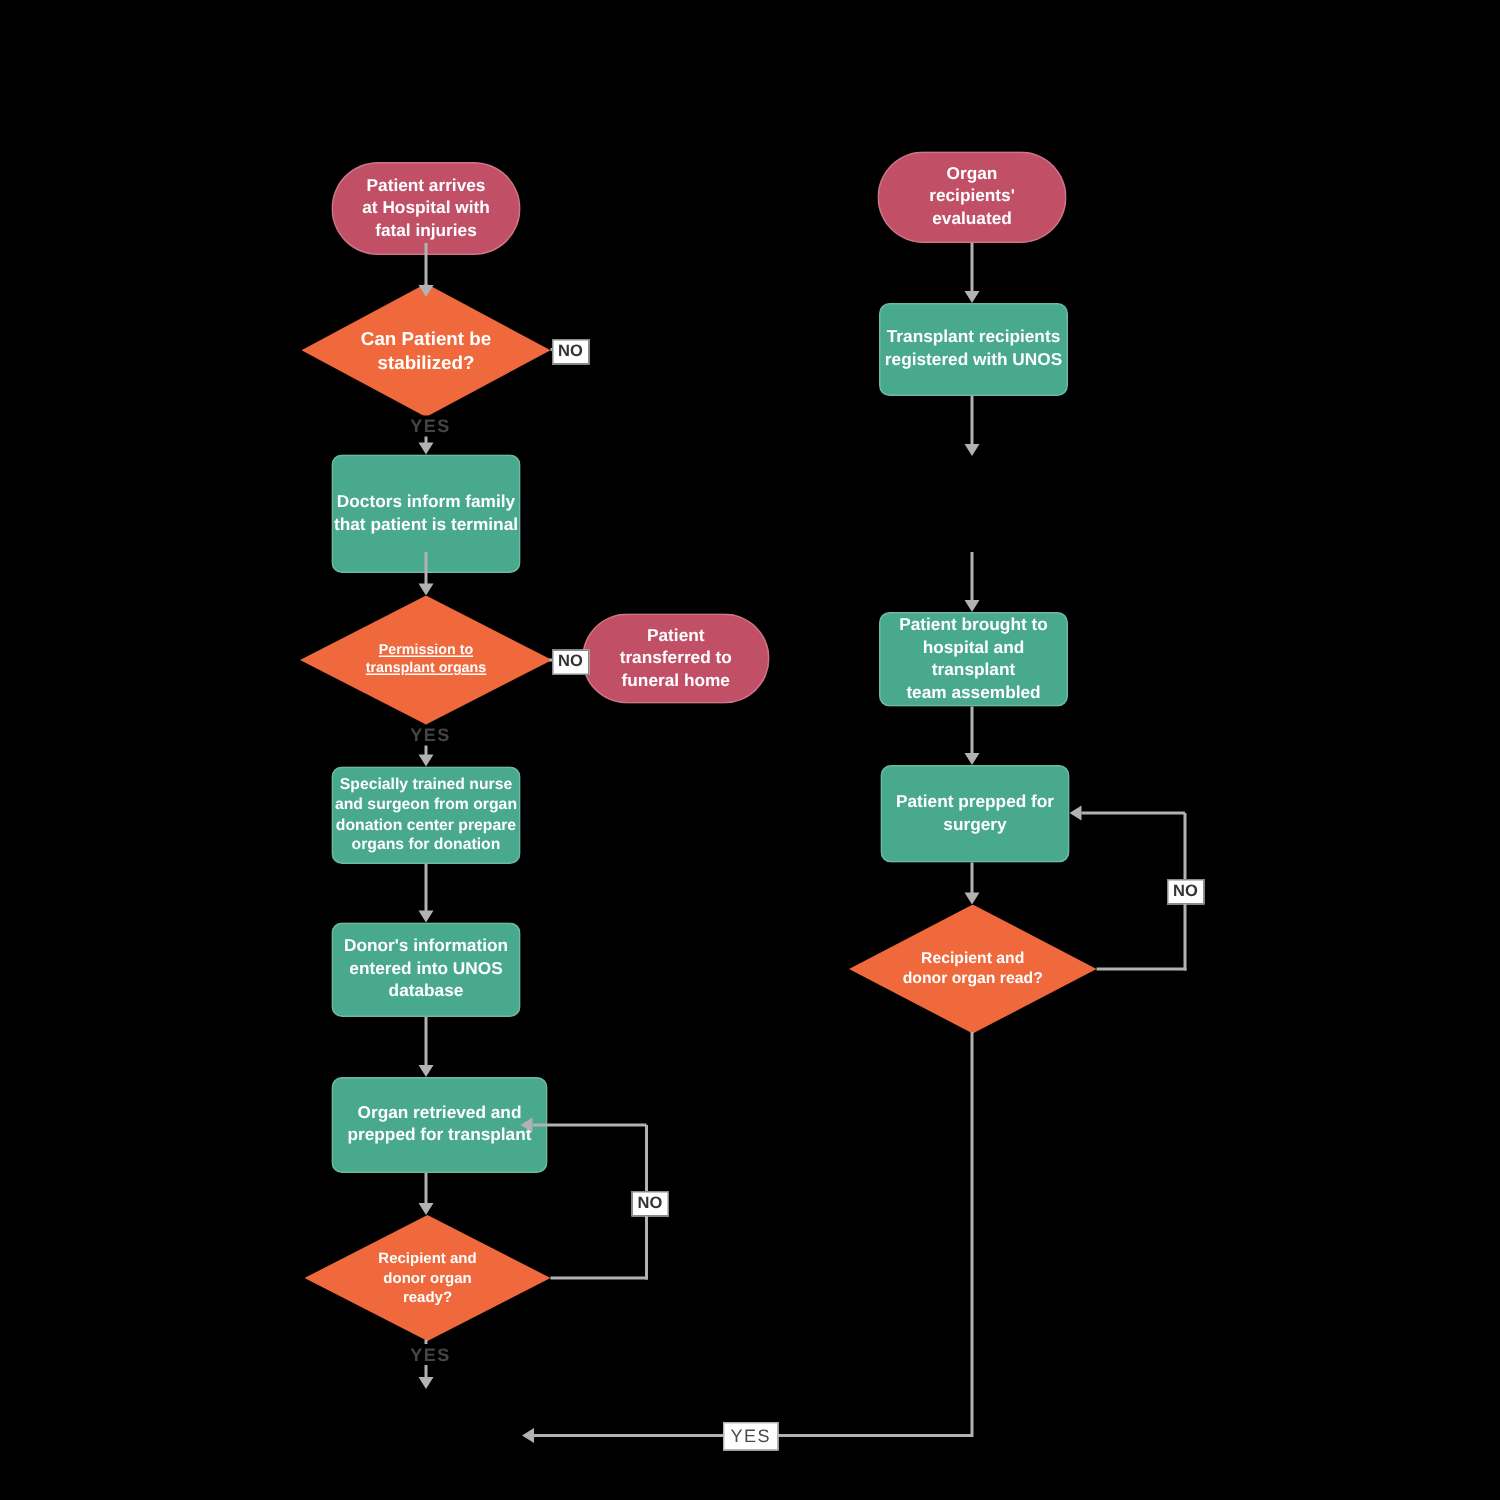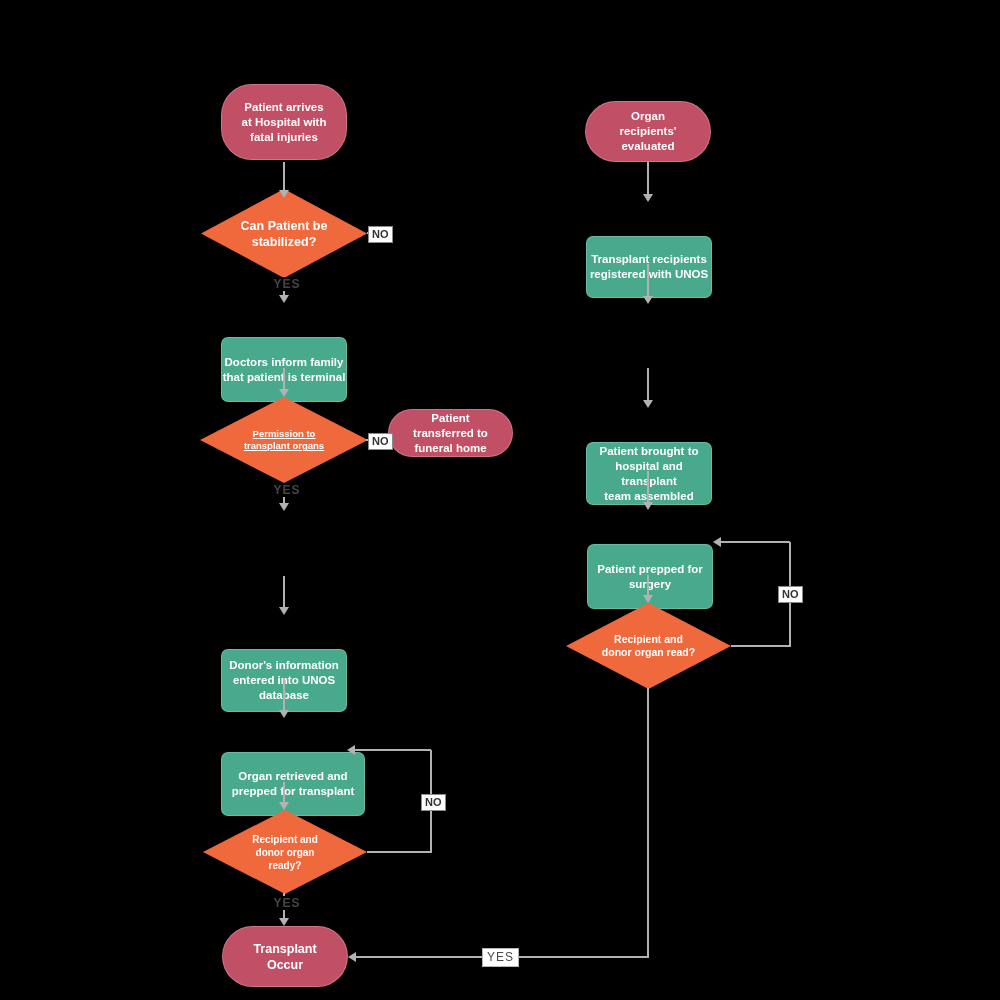--- a/index.html
+++ b/index.html
@@ -39,7 +39,7 @@
 <div class="canvas">
 
 
-  <div class="node stadium" style="left:221px;top:84px;width:126px;height:76px;">
+  <div class="node stadium" style="left:221px;top:108px;width:126px;height:62px;">
     <div class="node-text">Patient arrives
 at Hospital with
 fatal injuries</div>

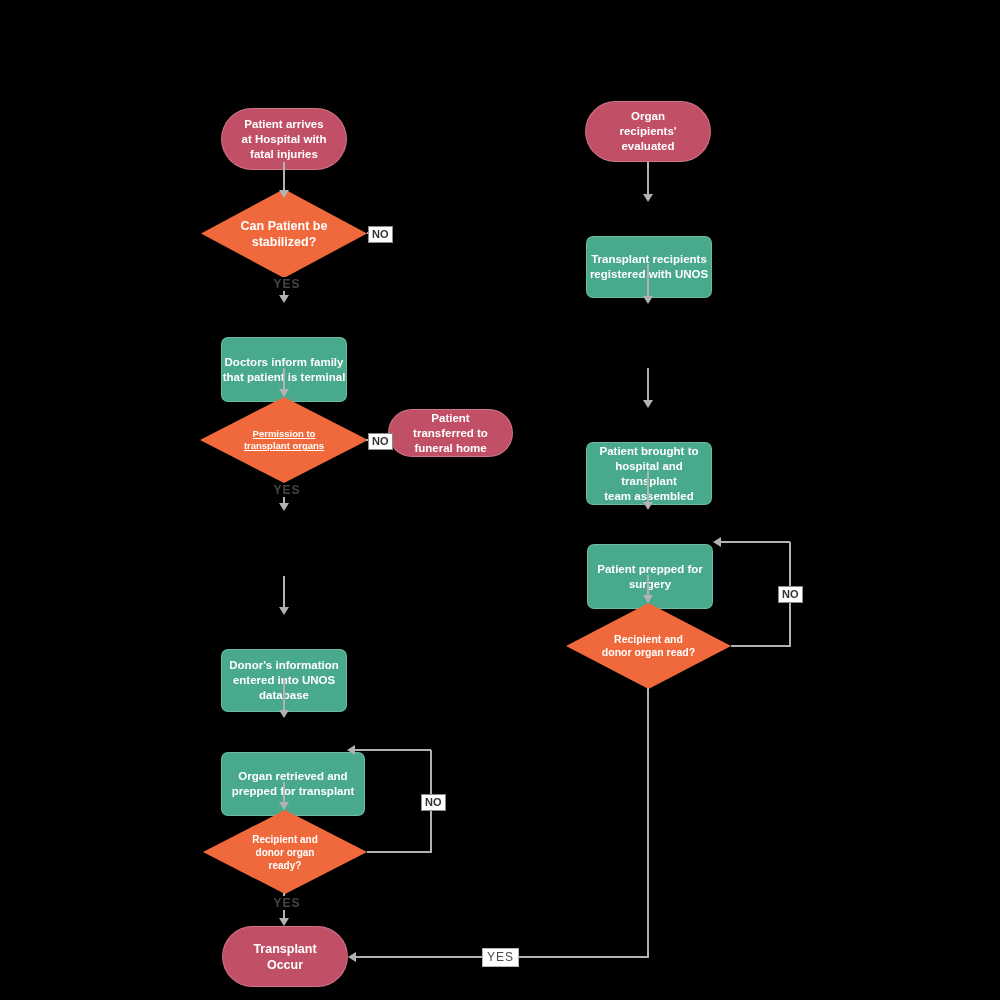--- a/index.html
+++ b/index.html
@@ -17,7 +17,7 @@
   .node{position:absolute;display:flex;align-items:center;justify-content:center;box-sizing:border-box;}
   .node-text{white-space:pre-line;text-align:center;color:#ffffff;font-weight:bold;font-size:11.5px;line-height:15px;}
   .stadium{background:var(--terminator);border-radius:31px;border:1px solid rgba(255,255,255,.22);}
-  .process{background:var(--process);border-radius:7px;border:1px solid rgba(255,255,255,.20);margin-top:34px;}
+  .process{background:var(--process);border-radius:7px;border:1px solid rgba(255,255,255,.20);}
   .decision{background:var(--decision);clip-path:polygon(50% 0,100% 50%,50% 100%,0 50%);}
   .t-lg{font-size:12.5px;line-height:16px;}
   .t-sm{font-size:9.5px;line-height:12px;text-decoration:underline;}

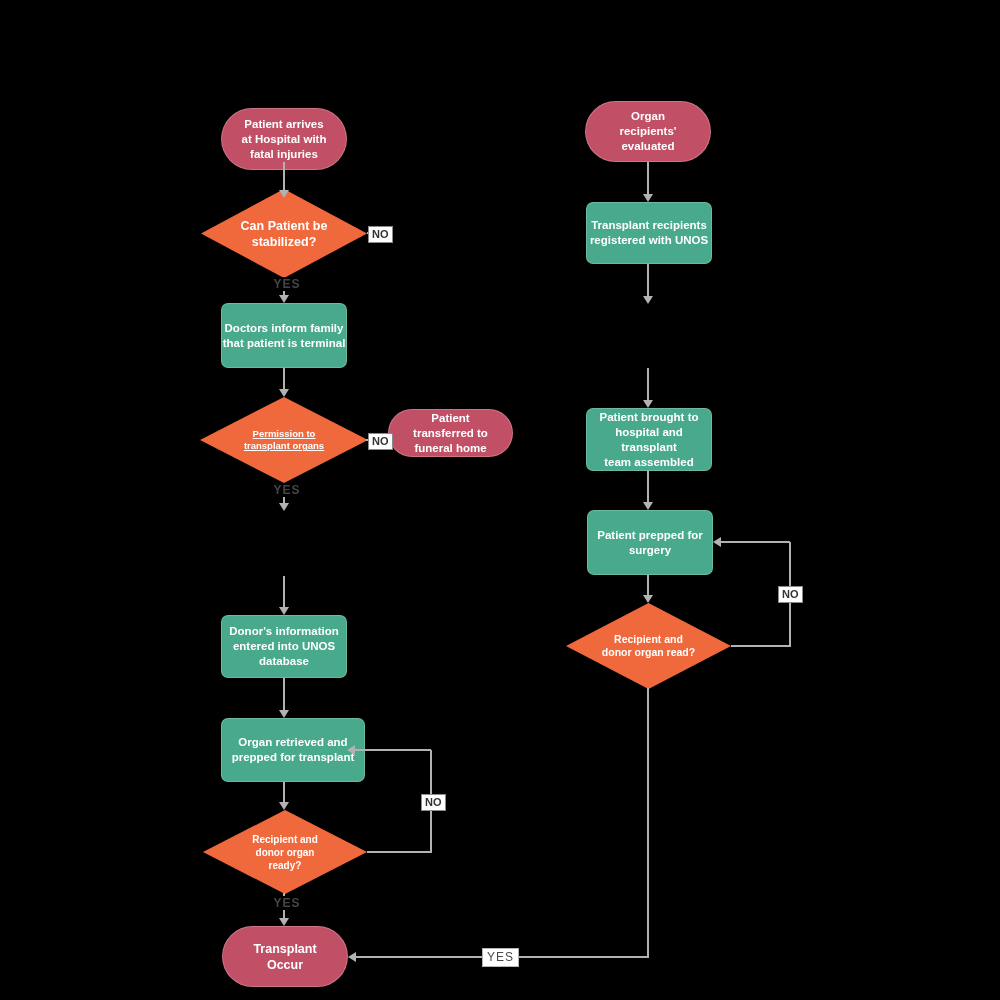--- a/index.html
+++ b/index.html
@@ -51,7 +51,7 @@
   </div>
 
 
-  <div class="node process" style="left:221px;top:303px;width:126px;height:65px;">
+  <div class="node process" style="left:221px;top:303px;width:126px;height:79px;">
     <div class="node-text">Doctors inform family
 that patient is terminal</div>
   </div>

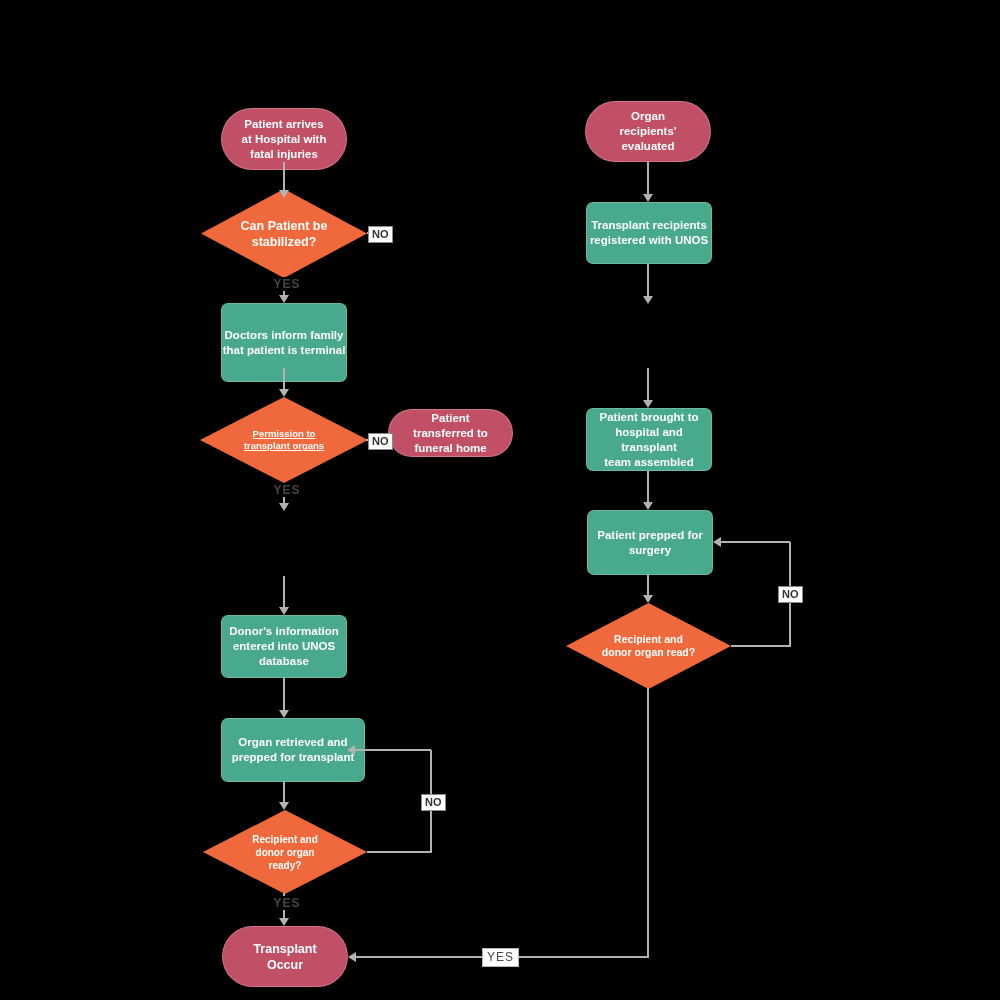--- a/index.html
+++ b/index.html
@@ -61,7 +61,7 @@
 transplant organs</div>
   </div>
 
-  <div class="node stadium" style="left:388px;top:409px;width:125px;height:48px;">
+  <div class="node stadium" style="left:388px;top:409px;width:125px;height:60px;">
     <div class="node-text">Patient
 transferred to
 funeral home</div>

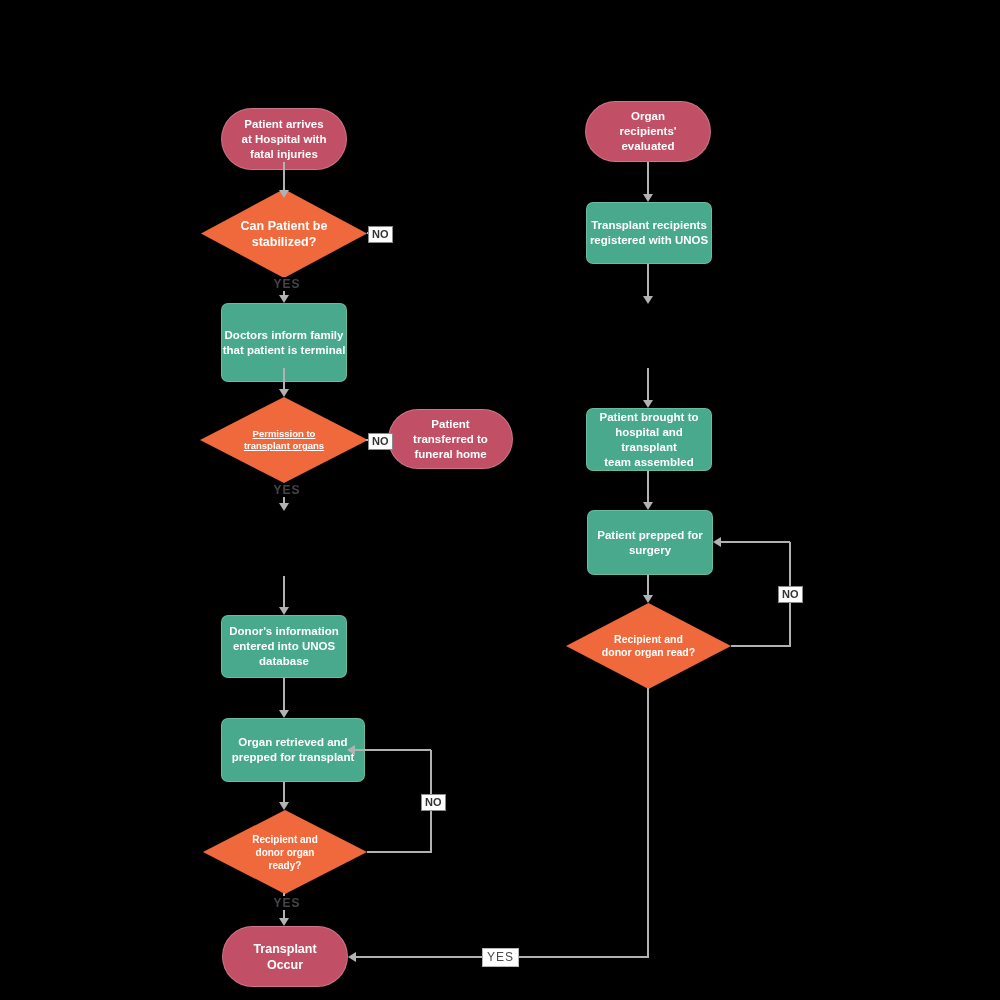--- a/index.html
+++ b/index.html
@@ -67,6 +67,12 @@
 funeral home</div>
   </div>
 
+  <div class="node process" style="left:221px;top:511px;width:126px;height:65px;">
+    <div class="node-text t-tight">Specially trained nurse
+and surgeon from organ
+donation center prepare
+organs for donation</div>
+  </div>
 
   <div class="node process" style="left:221px;top:615px;width:126px;height:63px;">
     <div class="node-text">Donor's information

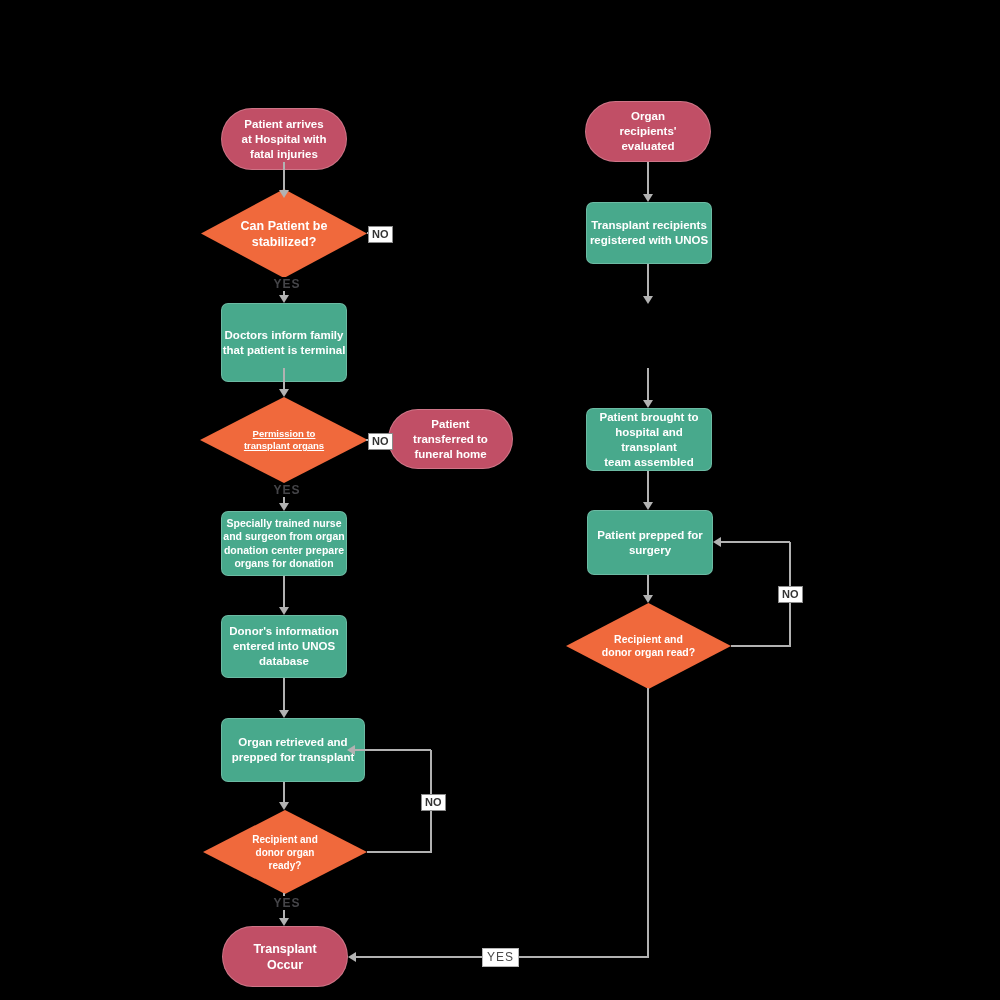--- a/index.html
+++ b/index.html
@@ -91,10 +91,6 @@
 ready?</div>
   </div>
 
-  <div class="node stadium" style="left:222px;top:926px;width:126px;height:61px;">
-    <div class="node-text t-lg">Transplant
-Occur</div>
-  </div>
 
   <div class="node stadium" style="left:585px;top:101px;width:126px;height:61px;">
     <div class="node-text">Organ

